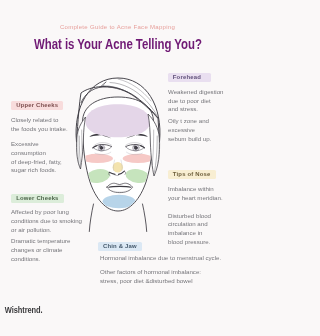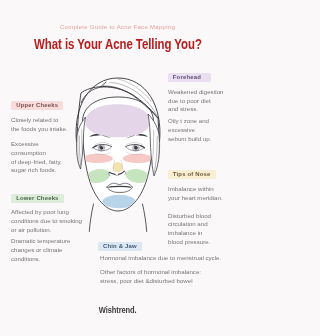--- a/index.html
+++ b/index.html
@@ -10,7 +10,7 @@
           font-size:6px;letter-spacing:.3px;color:#e7a09c;line-height:7px;
           white-space:nowrap;}
   .title{position:absolute;left:0;right:0;top:37px;text-align:center;
-         font-size:14px;font-weight:600;color:#b91c1c;letter-spacing:-.05px;
+         font-size:14px;font-weight:600;color:#701a75;letter-spacing:-.05px;
          line-height:14px;white-space:nowrap;}
   .title span{display:inline-block;transform:scaleX(.815);}
   #face{position:absolute;left:0;top:0;}

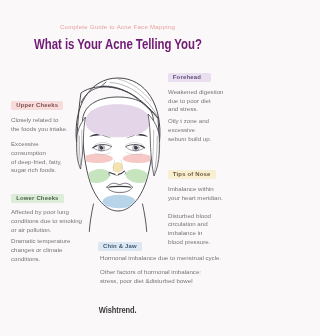--- a/index.html
+++ b/index.html
@@ -19,7 +19,7 @@
          white-space:nowrap;box-sizing:content-box;}
   .para{position:absolute;font-size:6.15px;line-height:8.7px;color:#75757a;
         white-space:nowrap;}
-  .logo{position:absolute;left:0;right:0;top:304.5px;text-align:center;
+  .logo{position:absolute;left:0;right:0;top:304.5px;text-align:left;
         font-size:9.4px;font-weight:700;color:#3b3b3d;letter-spacing:-.1px;
         line-height:10px;}
   .logo span{display:inline-block;transform:scaleX(.80);}

